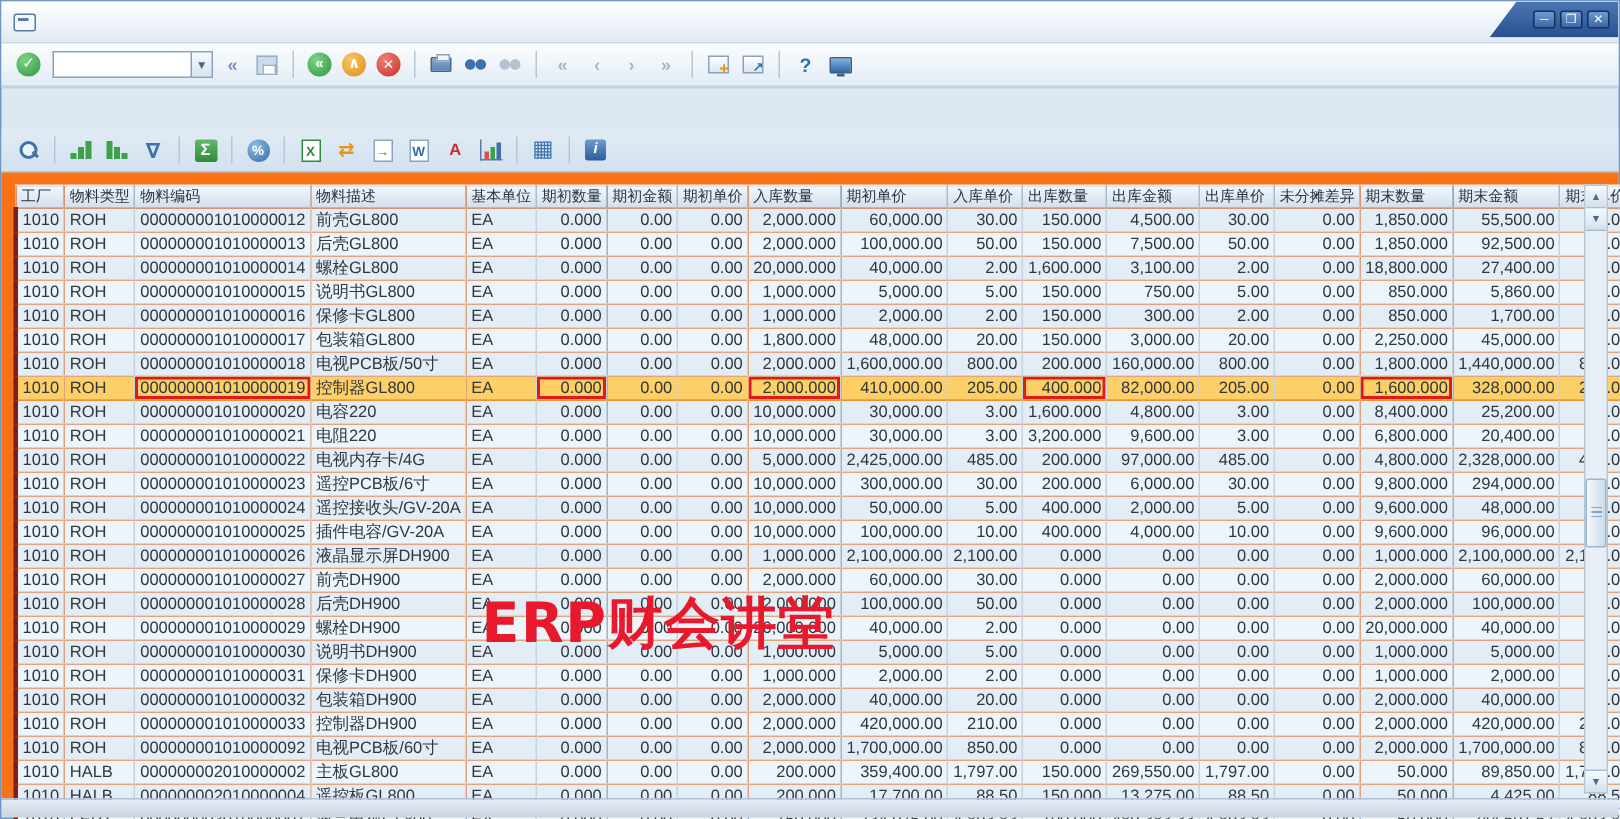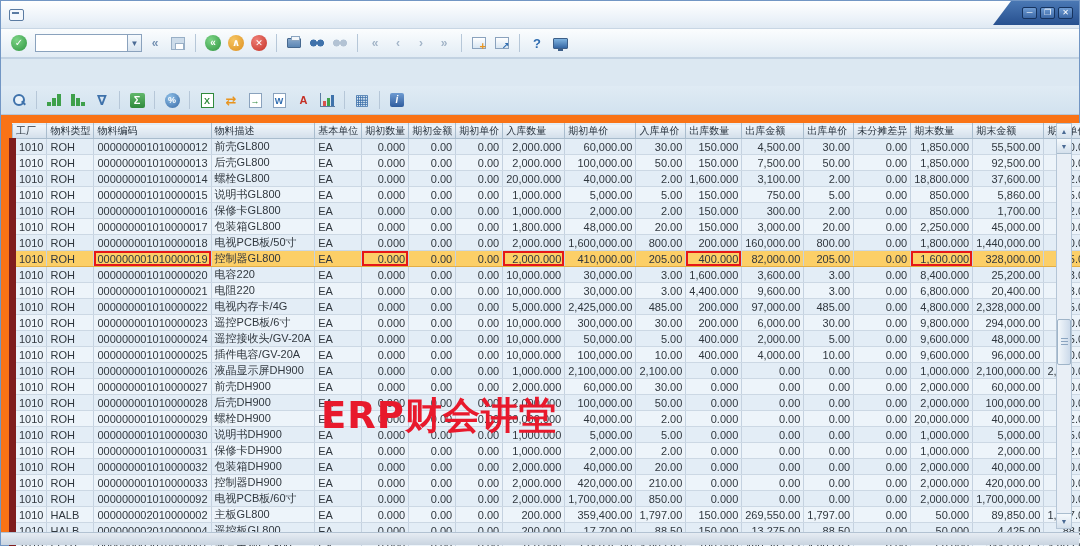--- a/index.html
+++ b/index.html
@@ -101,7 +101,7 @@
   th:first-child { border-left:1px solid #a9bccd; }
   th.r { }
   td { font-size:11px; color:#30373e; border-right:1px solid #c5d2e0; border-bottom:1px solid #ccd8e4; background:#edf4fa; }
-  td:first-child { border-left:7px solid #7f1d1d; }
+  td:first-child { border-left:3px solid #7f1d1d; }
   tr.odd td { background:#e3edf6; }
   td.r { text-align:right; }
   tr.hl td { background:#fccf67; border-bottom-color:#e3ae45; border-top:1px solid #e9b94e; }

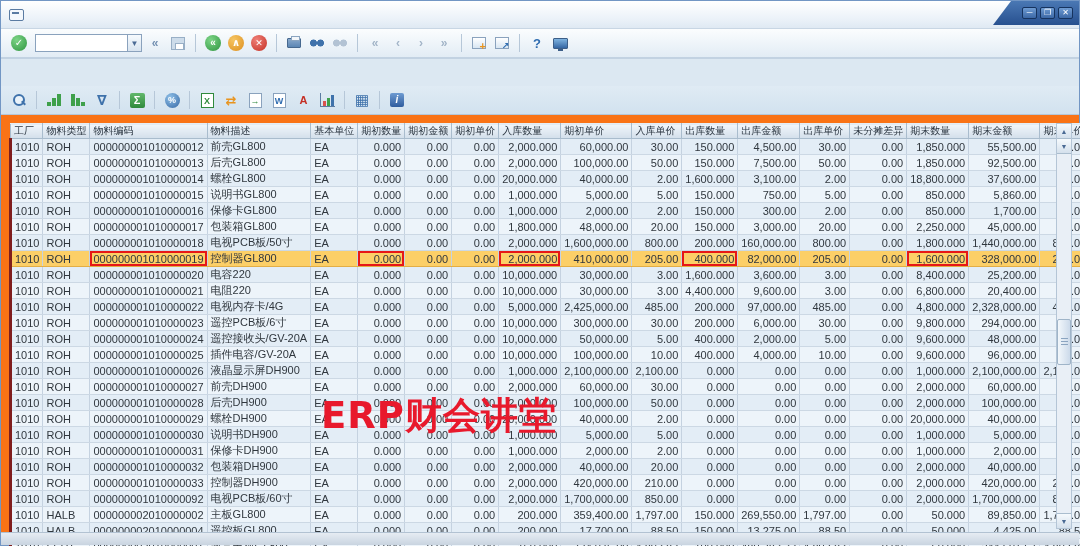--- a/index.html
+++ b/index.html
@@ -360,7 +360,7 @@
               <td class="r">2.00</td>
               <td class="r">0.00</td>
               <td class="r">18,800.000</td>
-              <td class="r">37,600.00</td>
+              <td class="r">27,400.00</td>
               <td class="r">2.00</td>
             </tr>
             <tr class="even">

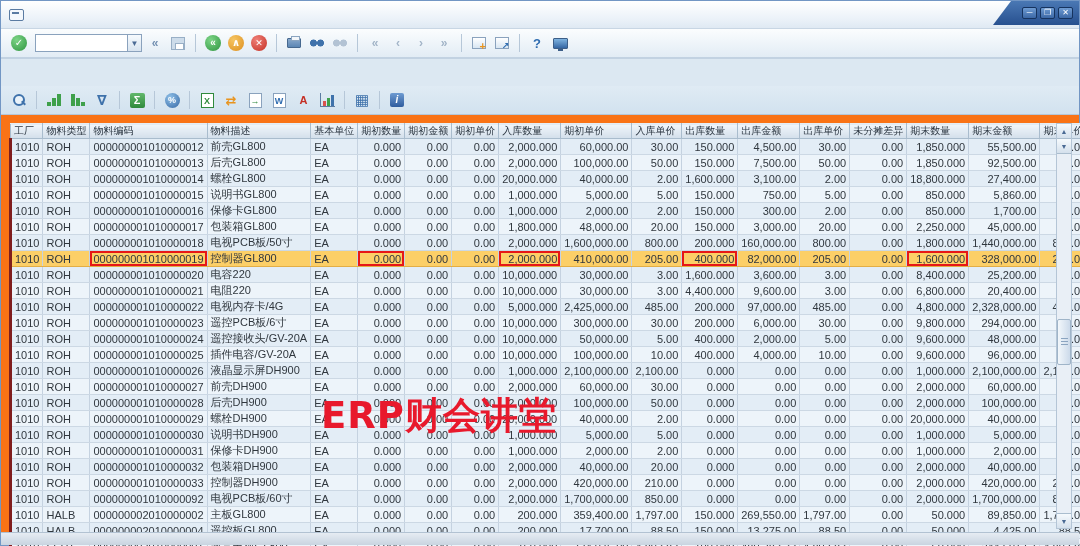--- a/index.html
+++ b/index.html
@@ -476,7 +476,7 @@
               <td class="r">30,000.00</td>
               <td class="r">3.00</td>
               <td class="r">1,600.000</td>
-              <td class="r">3,600.00</td>
+              <td class="r">4,800.00</td>
               <td class="r">3.00</td>
               <td class="r">0.00</td>
               <td class="r">8,400.000</td>

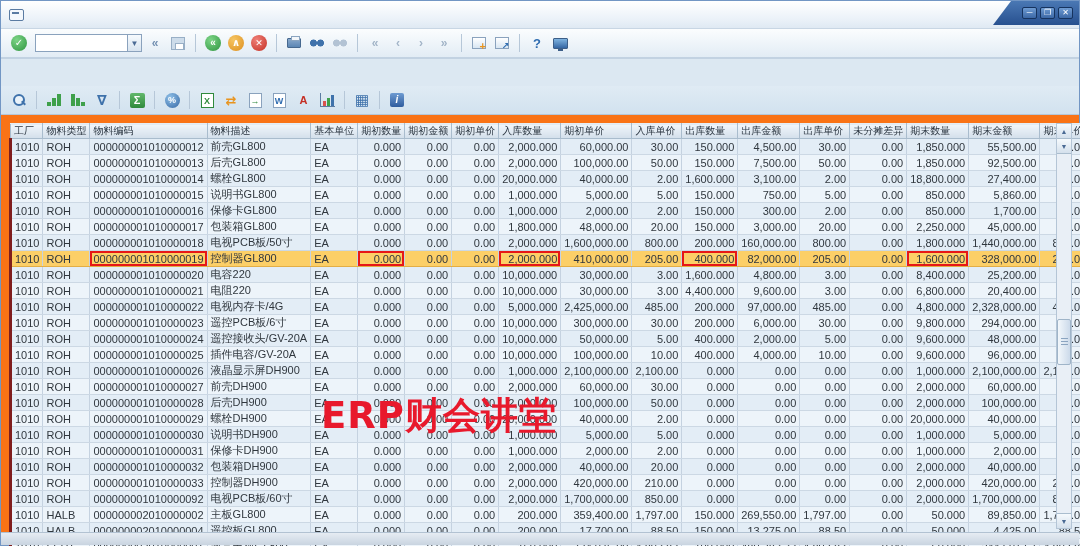--- a/index.html
+++ b/index.html
@@ -495,7 +495,7 @@
               <td class="r">10,000.000</td>
               <td class="r">30,000.00</td>
               <td class="r">3.00</td>
-              <td class="r">4,400.000</td>
+              <td class="r">3,200.000</td>
               <td class="r">9,600.00</td>
               <td class="r">3.00</td>
               <td class="r">0.00</td>

